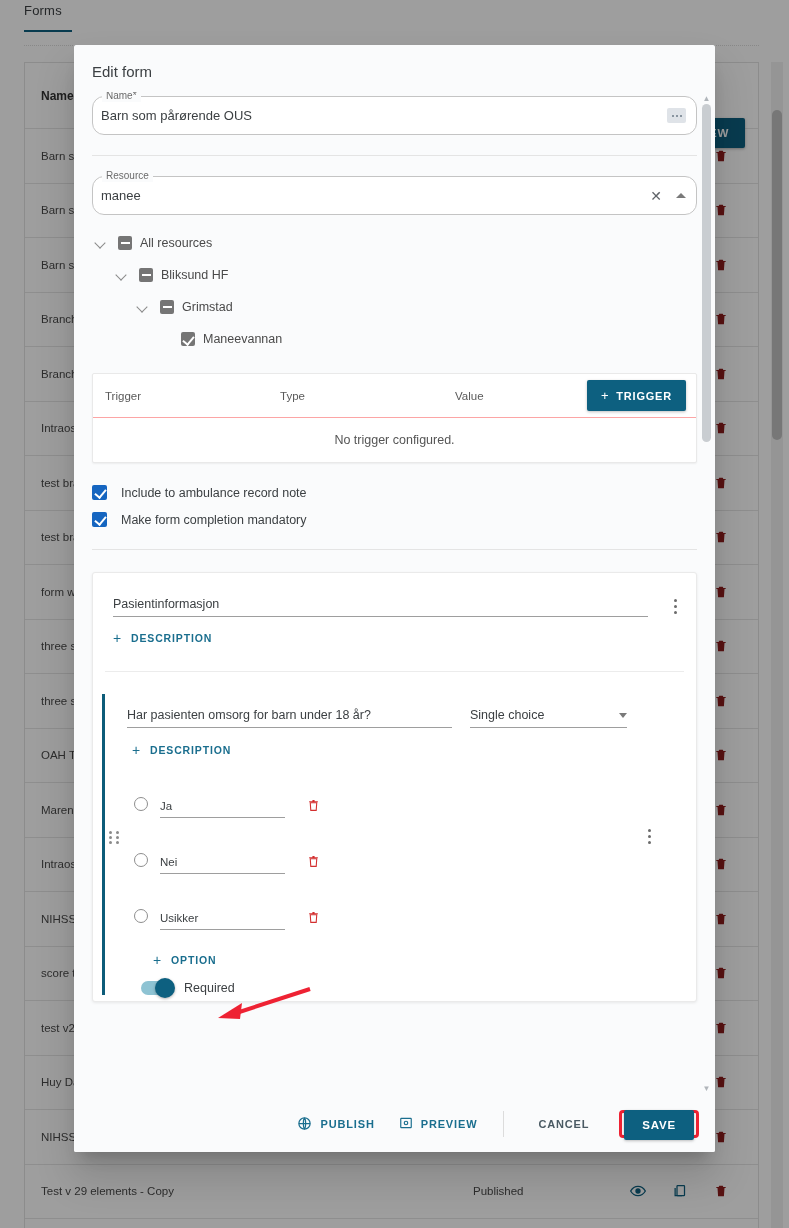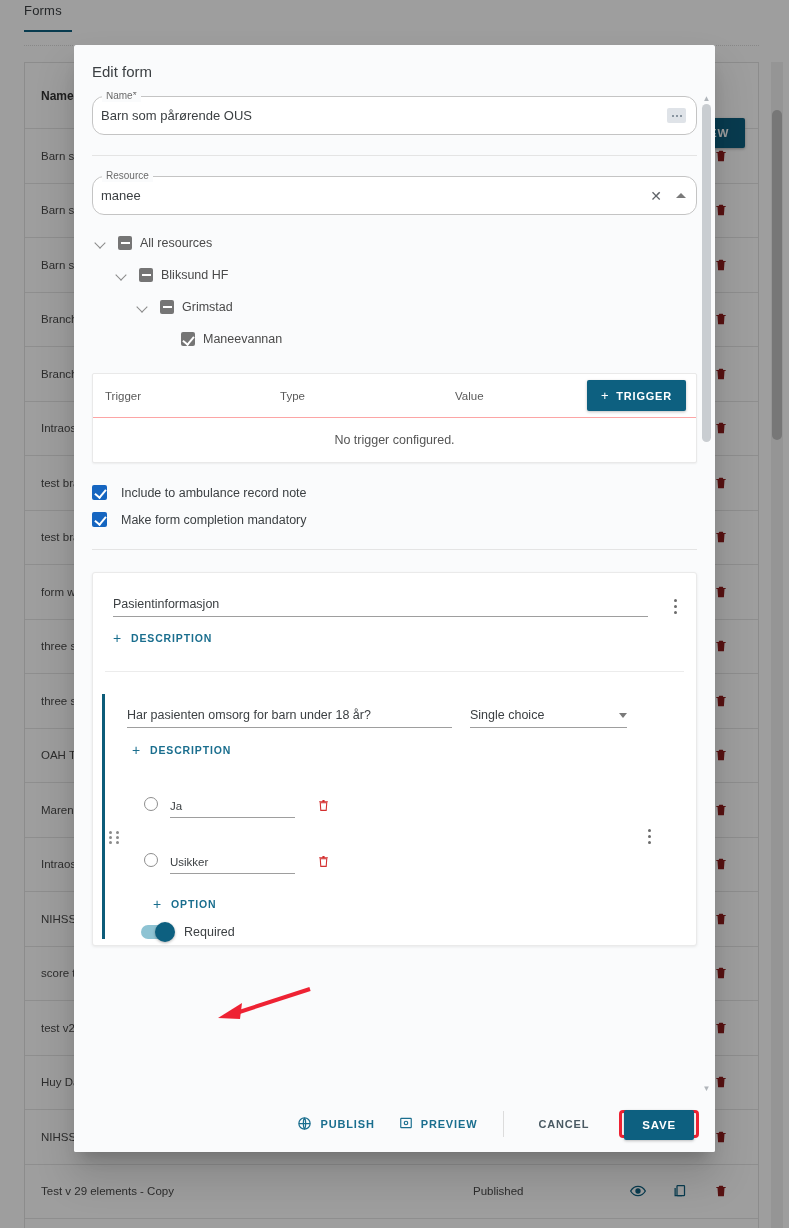--- a/index.html
+++ b/index.html
@@ -240,7 +240,7 @@
   #drag-handle i { width: 3px; height: 3px; background: #8a8a8a; border-radius: 50%; display: block; }
   #q-kebab { position: absolute; right: 26px; top: 68px; }
 
-  .option-row { display: flex; align-items: center; padding: 0 0 0 39px; height: 56px; }
+  .option-row { display: flex; align-items: center; padding: 0 0 0 29px; height: 56px; }
   .radio {
     width: 14px; height: 14px; border: 1.6px solid #8e8e8e; border-radius: 50%; flex: 0 0 14px;
     margin-right: 12px; margin-bottom: 10px;

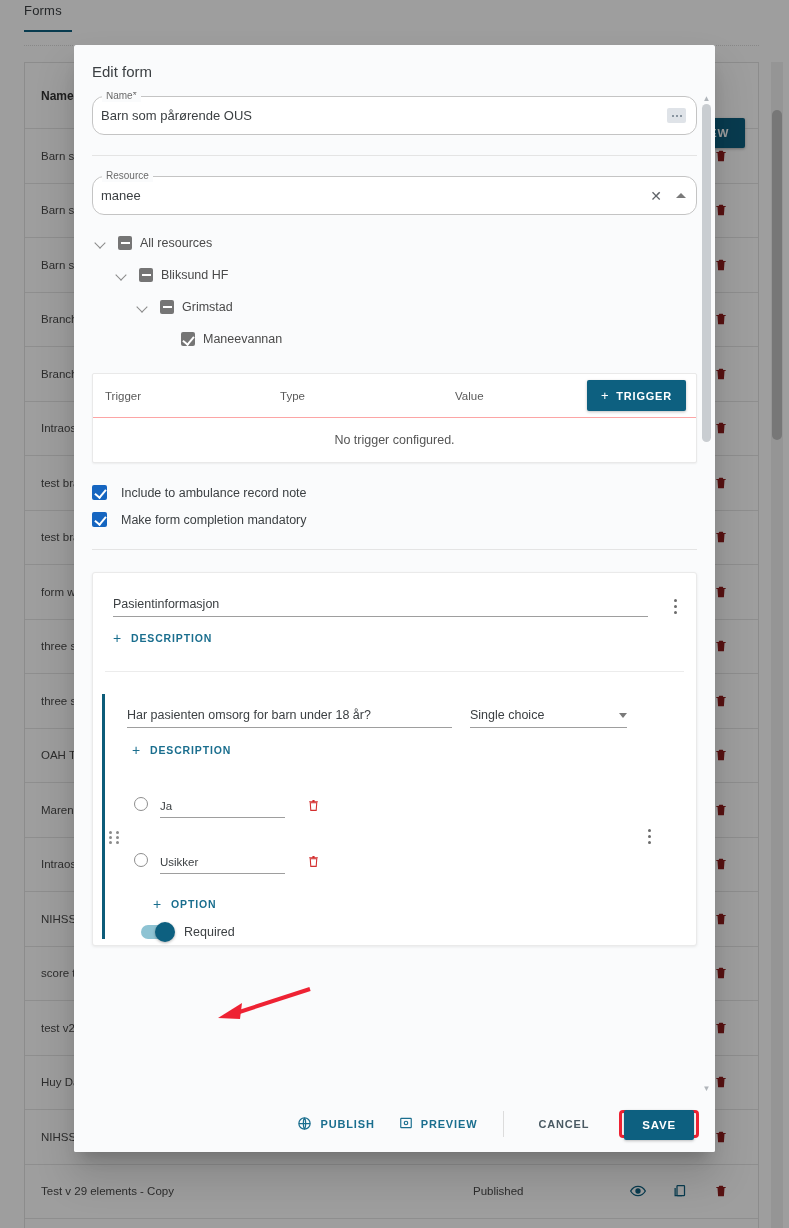--- a/index.html
+++ b/index.html
@@ -735,6 +735,14 @@
                 </div>
                 <div class="option-row">
                   <span class="radio"></span>
+                  <span class="opt-input">Nei</span>
+                  <span class="trash-red"><svg width="13" height="15" viewBox="0 0 24 24" fill="none" stroke="#d32f2f" stroke-width="2">
+                      <path d="M6 7h12l-1 14H7L6 7z"></path>
+                      <path d="M4 5h16M10 3h4"></path>
+                    </svg></span>
+                </div>
+                <div class="option-row">
+                  <span class="radio"></span>
                   <span class="opt-input">Usikker</span>
                   <span class="trash-red"><svg width="13" height="15" viewBox="0 0 24 24" fill="none" stroke="#d32f2f" stroke-width="2">
                       <path d="M6 7h12l-1 14H7L6 7z"></path>

